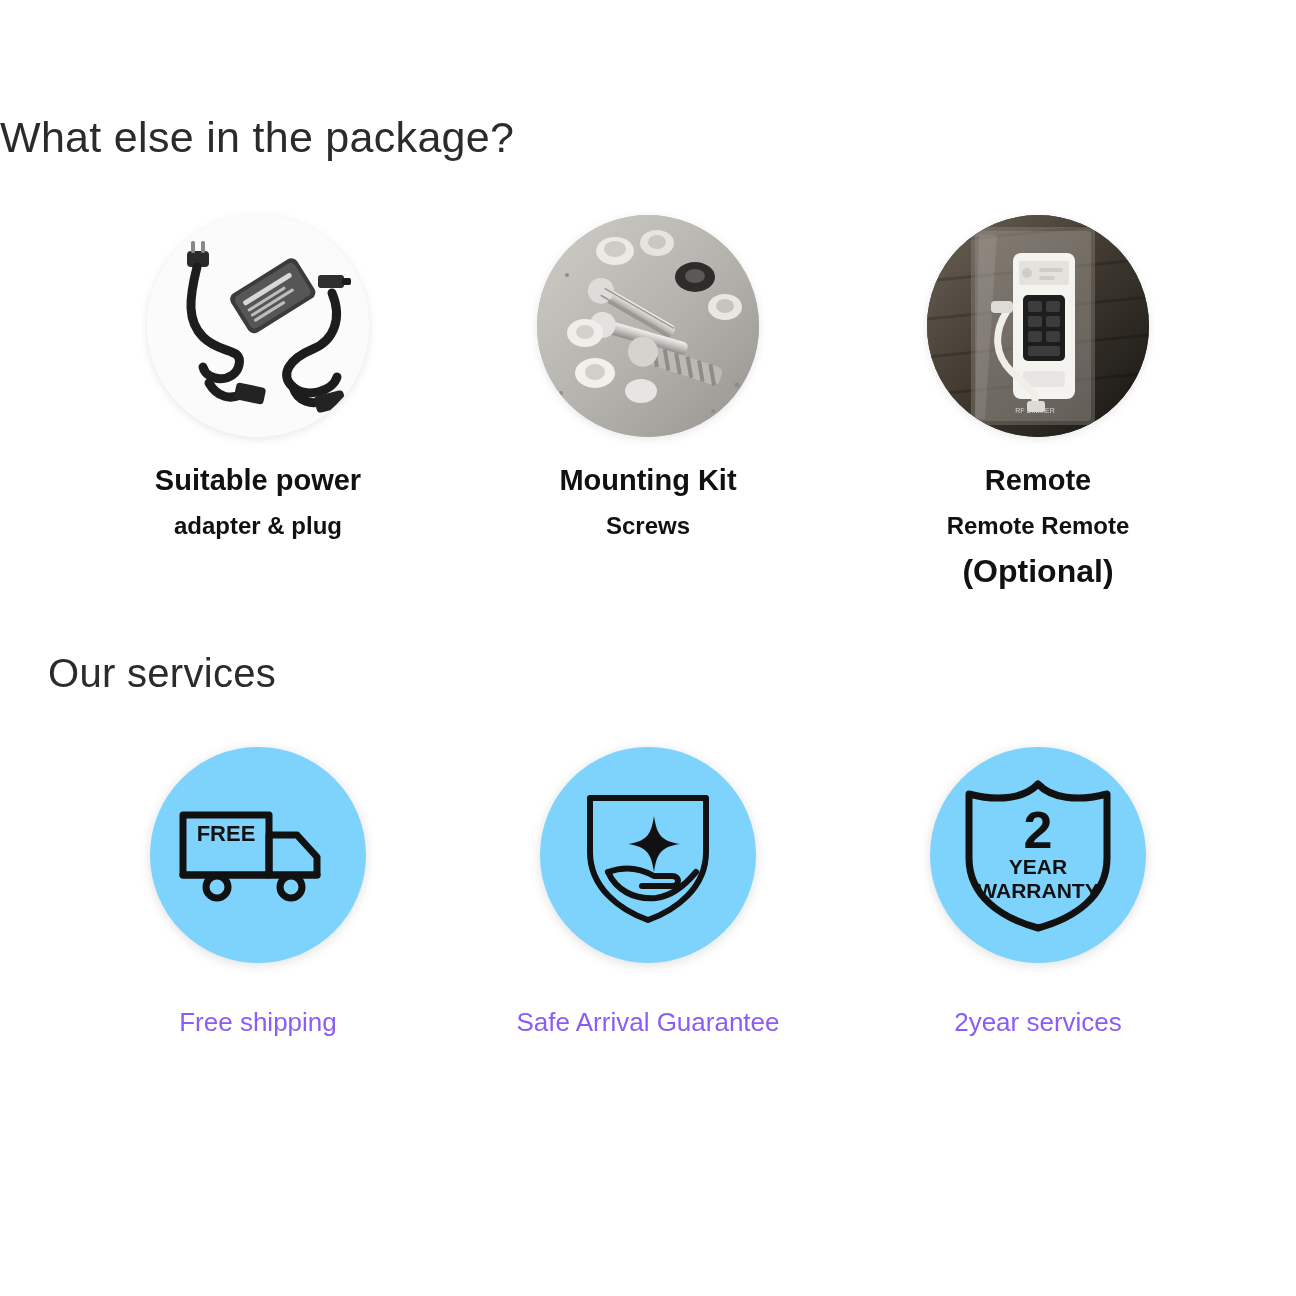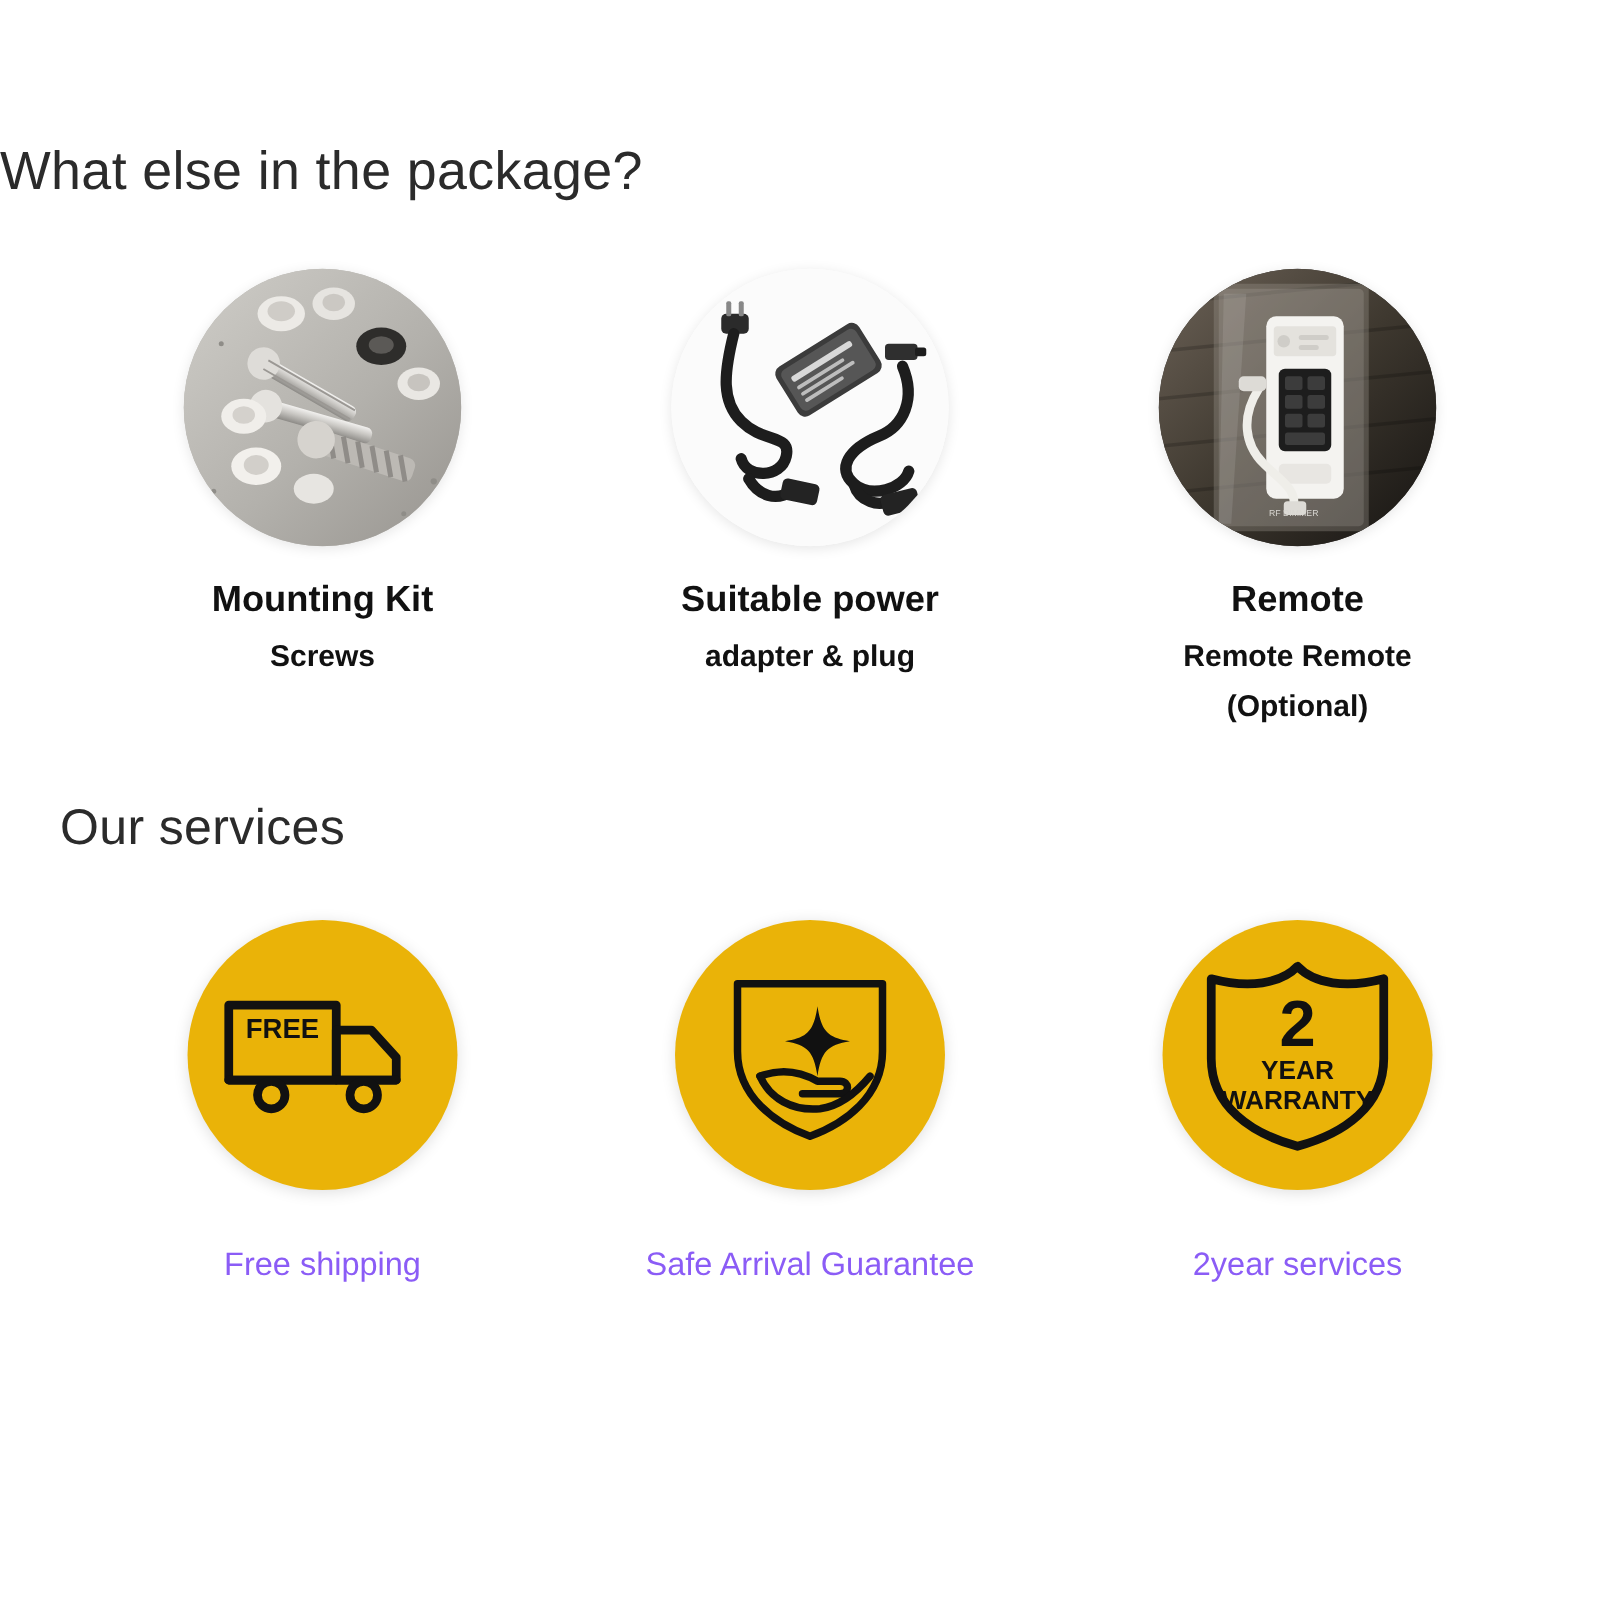--- a/index.html
+++ b/index.html
@@ -134,6 +134,44 @@
   <h1 class="section-title" id="package-title">What else in the package?</h1>
 
   <div class="grid" id="package-grid">
+
+    <div class="cell">
+      <div class="thumb thumb-adapter">
+        <svg width="222" height="222" viewBox="0 0 222 222" aria-hidden="true">
+          <rect x="0" y="0" width="222" height="222" fill="#fbfbfb"></rect>
+
+          <g transform="rotate(-32 128 90)">
+            <rect x="92" y="58" width="78" height="46" rx="7" fill="#3b3b3b"></rect>
+            <rect x="96" y="62" width="70" height="38" rx="5" fill="#565656"></rect>
+            <rect x="102" y="70" width="56" height="5" rx="2" fill="#d8d8d8"></rect>
+            <rect x="102" y="79" width="44" height="3" rx="1.5" fill="#bdbdbd"></rect>
+            <rect x="102" y="85" width="50" height="3" rx="1.5" fill="#bdbdbd"></rect>
+            <rect x="102" y="91" width="36" height="3" rx="1.5" fill="#bdbdbd"></rect>
+          </g>
+
+          <g>
+            <rect x="171" y="60" width="26" height="13" rx="3" fill="#2f2f2f"></rect>
+            <rect x="195" y="63" width="9" height="7" rx="2" fill="#1c1c1c"></rect>
+          </g>
+
+          <g>
+            <rect x="40" y="36" width="22" height="16" rx="4" fill="#2b2b2b"></rect>
+            <rect x="44" y="26" width="4" height="12" rx="1.5" fill="#888"></rect>
+            <rect x="54" y="26" width="4" height="12" rx="1.5" fill="#888"></rect>
+          </g>
+
+          <path d="M50 52 C 42 84, 40 106, 56 122 C 74 140, 96 132, 92 150 C 88 168, 60 168, 56 152" stroke="#1d1d1d" stroke-width="9" fill="none" stroke-linecap="round"></path>
+          <path d="M62 168 C 70 182, 84 186, 96 178" stroke="#1d1d1d" stroke-width="9" fill="none" stroke-linecap="round"></path>
+          <rect x="88" y="170" width="30" height="17" rx="4" fill="#232323" transform="rotate(12 103 178)"></rect>
+
+          <path d="M185 78 C 196 104, 186 126, 166 134 C 142 144, 132 160, 146 172 C 160 184, 186 176, 190 162" stroke="#1d1d1d" stroke-width="9" fill="none" stroke-linecap="round"></path>
+          <path d="M146 172 C 150 186, 166 192, 178 184" stroke="#1d1d1d" stroke-width="9" fill="none" stroke-linecap="round"></path>
+          <rect x="168" y="178" width="30" height="17" rx="4" fill="#232323" transform="rotate(-14 183 186)"></rect>
+        </svg>
+      </div>
+      <div class="caption-main">Suitable power</div>
+      <div class="caption-sub">adapter &amp; plug</div>
+    </div>
 
     <div class="cell">
       <div class="thumb thumb-screws">
@@ -194,44 +232,6 @@
     </div>
 
     <div class="cell">
-      <div class="thumb thumb-adapter">
-        <svg width="222" height="222" viewBox="0 0 222 222" aria-hidden="true">
-          <rect x="0" y="0" width="222" height="222" fill="#fbfbfb"></rect>
-
-          <g transform="rotate(-32 128 90)">
-            <rect x="92" y="58" width="78" height="46" rx="7" fill="#3b3b3b"></rect>
-            <rect x="96" y="62" width="70" height="38" rx="5" fill="#565656"></rect>
-            <rect x="102" y="70" width="56" height="5" rx="2" fill="#d8d8d8"></rect>
-            <rect x="102" y="79" width="44" height="3" rx="1.5" fill="#bdbdbd"></rect>
-            <rect x="102" y="85" width="50" height="3" rx="1.5" fill="#bdbdbd"></rect>
-            <rect x="102" y="91" width="36" height="3" rx="1.5" fill="#bdbdbd"></rect>
-          </g>
-
-          <g>
-            <rect x="171" y="60" width="26" height="13" rx="3" fill="#2f2f2f"></rect>
-            <rect x="195" y="63" width="9" height="7" rx="2" fill="#1c1c1c"></rect>
-          </g>
-
-          <g>
-            <rect x="40" y="36" width="22" height="16" rx="4" fill="#2b2b2b"></rect>
-            <rect x="44" y="26" width="4" height="12" rx="1.5" fill="#888"></rect>
-            <rect x="54" y="26" width="4" height="12" rx="1.5" fill="#888"></rect>
-          </g>
-
-          <path d="M50 52 C 42 84, 40 106, 56 122 C 74 140, 96 132, 92 150 C 88 168, 60 168, 56 152" stroke="#1d1d1d" stroke-width="9" fill="none" stroke-linecap="round"></path>
-          <path d="M62 168 C 70 182, 84 186, 96 178" stroke="#1d1d1d" stroke-width="9" fill="none" stroke-linecap="round"></path>
-          <rect x="88" y="170" width="30" height="17" rx="4" fill="#232323" transform="rotate(12 103 178)"></rect>
-
-          <path d="M185 78 C 196 104, 186 126, 166 134 C 142 144, 132 160, 146 172 C 160 184, 186 176, 190 162" stroke="#1d1d1d" stroke-width="9" fill="none" stroke-linecap="round"></path>
-          <path d="M146 172 C 150 186, 166 192, 178 184" stroke="#1d1d1d" stroke-width="9" fill="none" stroke-linecap="round"></path>
-          <rect x="168" y="178" width="30" height="17" rx="4" fill="#232323" transform="rotate(-14 183 186)"></rect>
-        </svg>
-      </div>
-      <div class="caption-main">Suitable power</div>
-      <div class="caption-sub">adapter &amp; plug</div>
-    </div>
-
-    <div class="cell">
       <div class="thumb thumb-dimmer">
         <svg width="222" height="222" viewBox="0 0 222 222" aria-hidden="true">
           <defs>

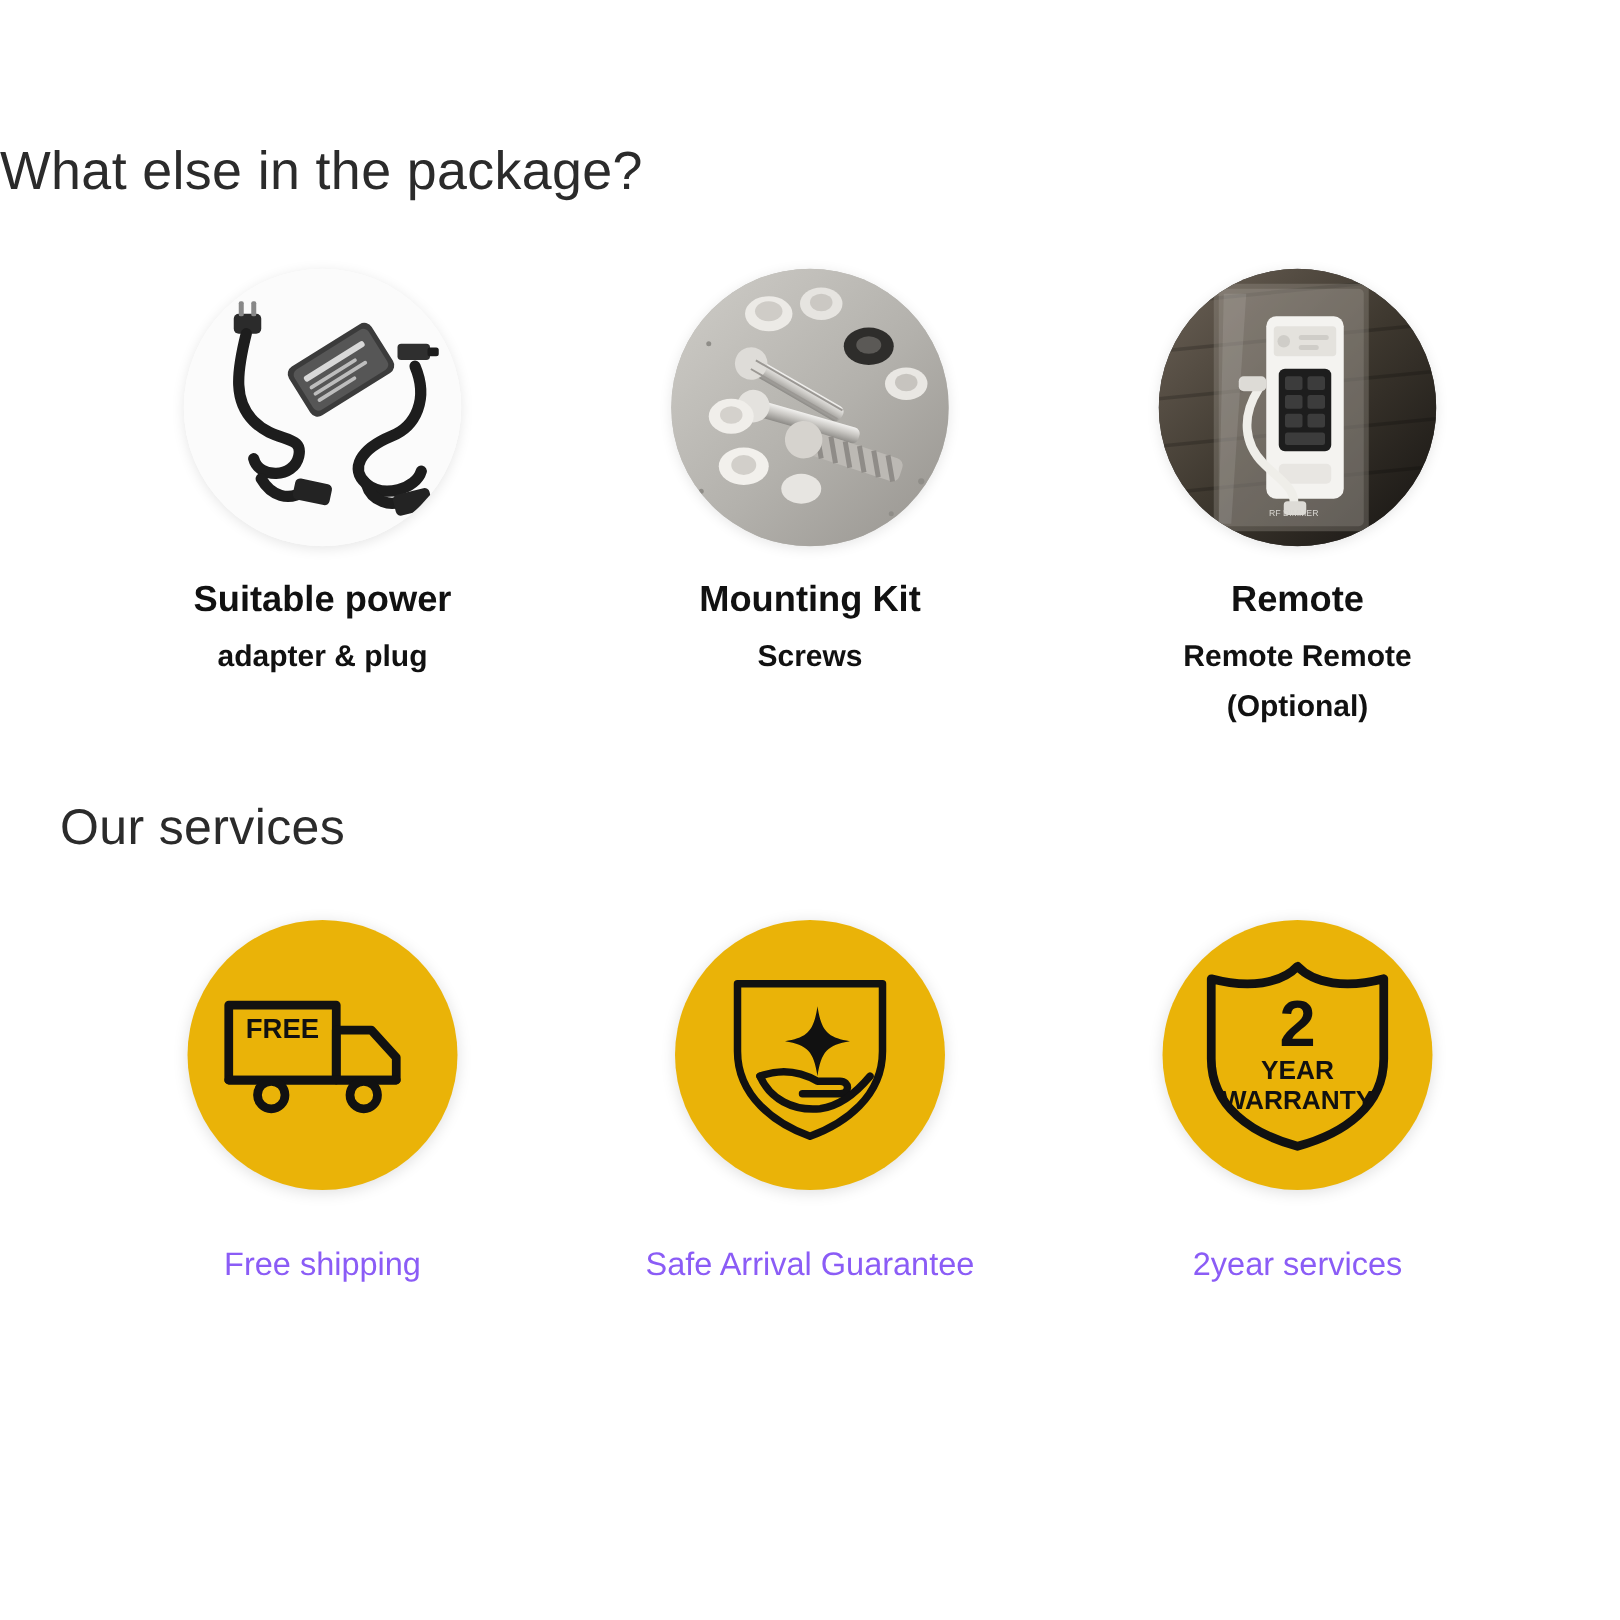--- a/index.html
+++ b/index.html
@@ -99,7 +99,7 @@
   }
   .caption-sub2 {
     margin-top: 8px;
-    font-size: 24px;
+    font-size: 32px;
     font-weight: bold;
     color: #111;
     text-align: center;

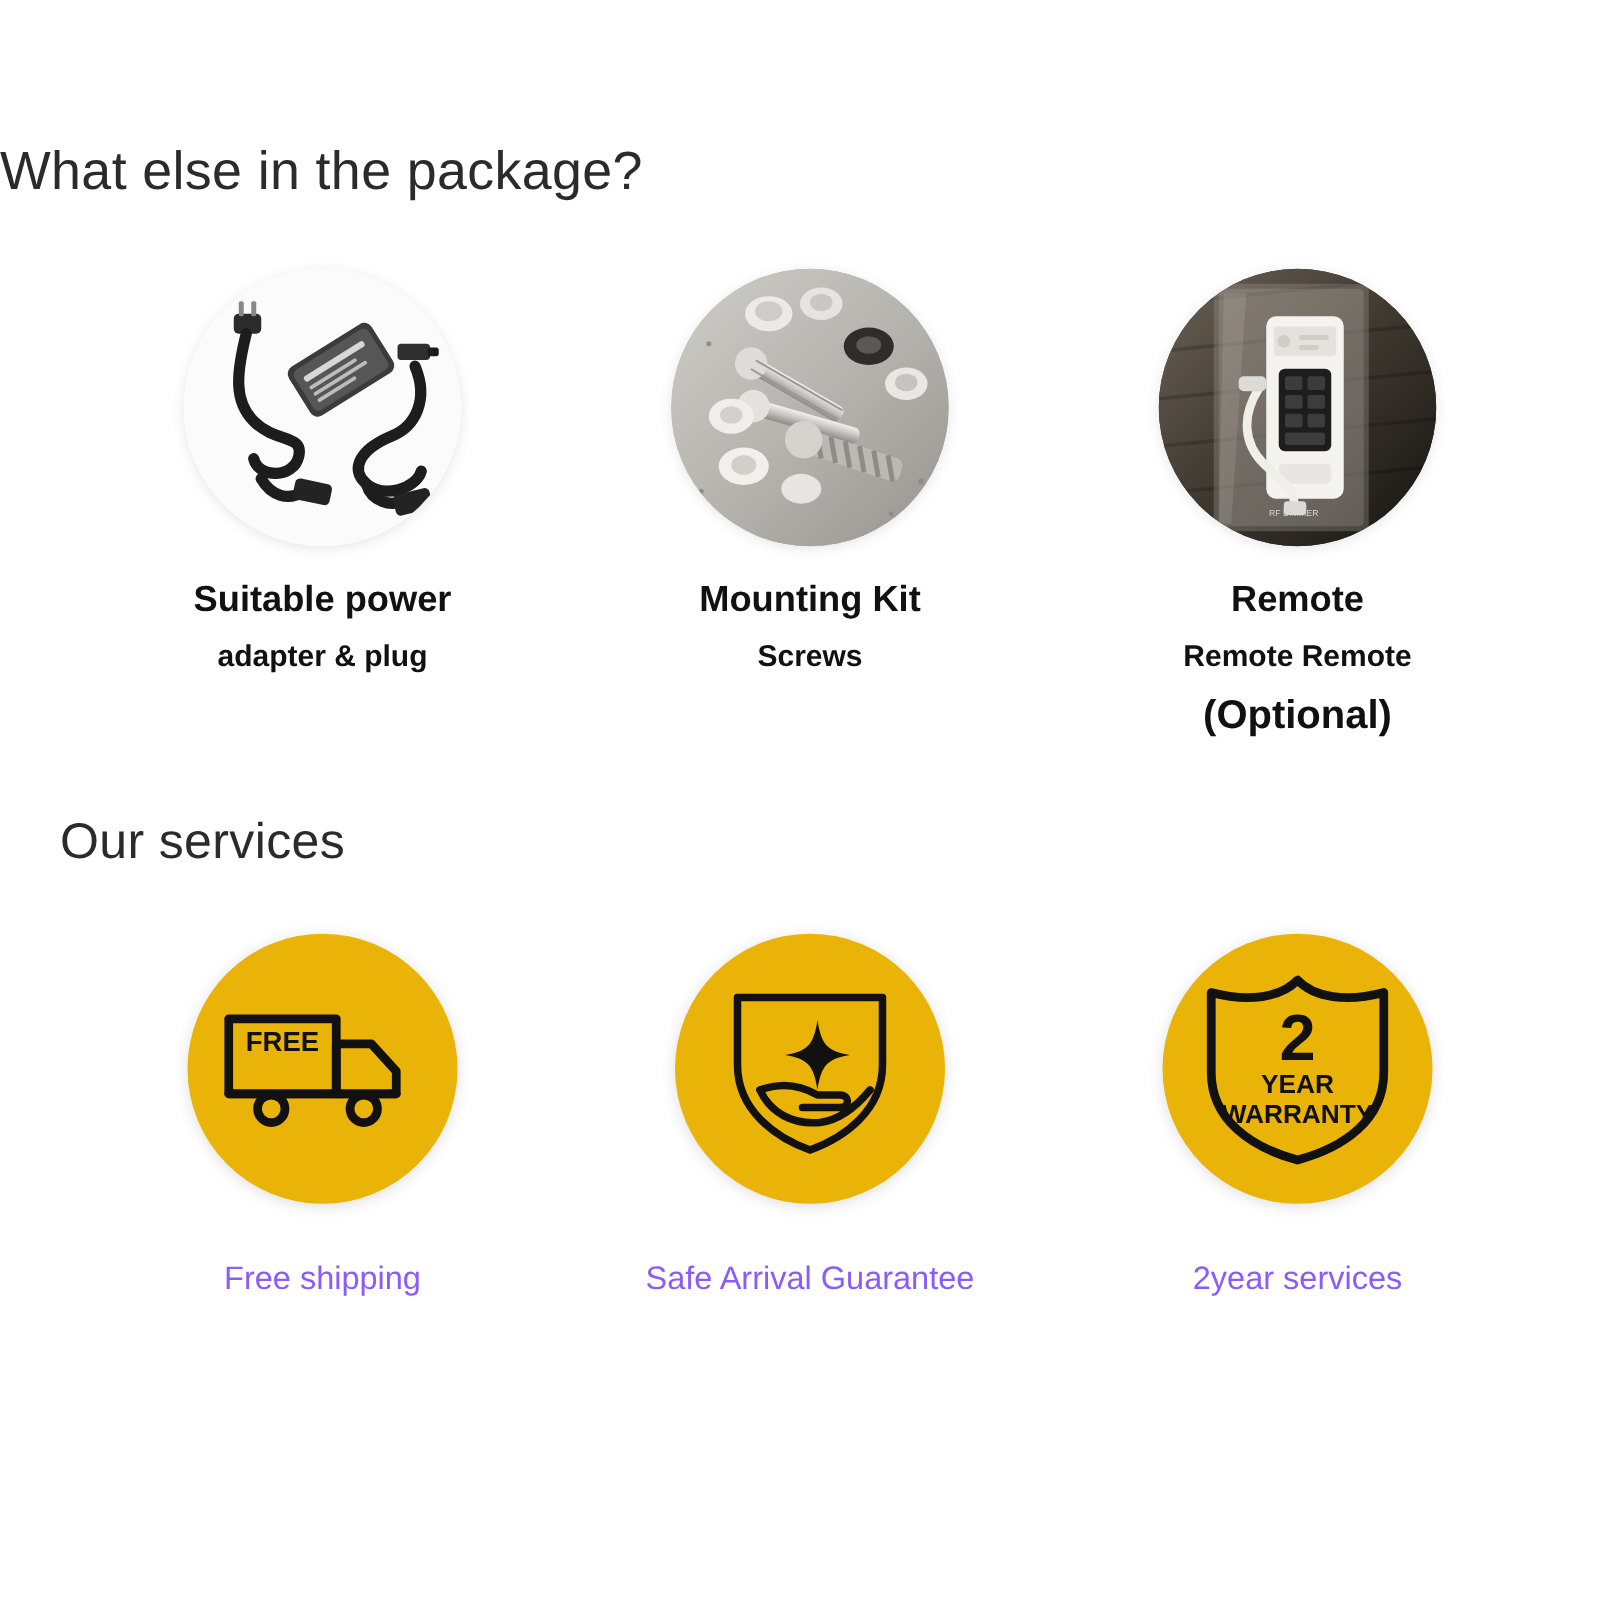--- a/index.html
+++ b/index.html
@@ -111,7 +111,7 @@
     width: 216px;
     height: 216px;
     border-radius: 50%;
-    background: #eab308;
+    background: #7dd3fc;
     box-shadow: 0 2px 12px rgba(0,0,0,0.13);
     display: flex;
     align-items: center;

